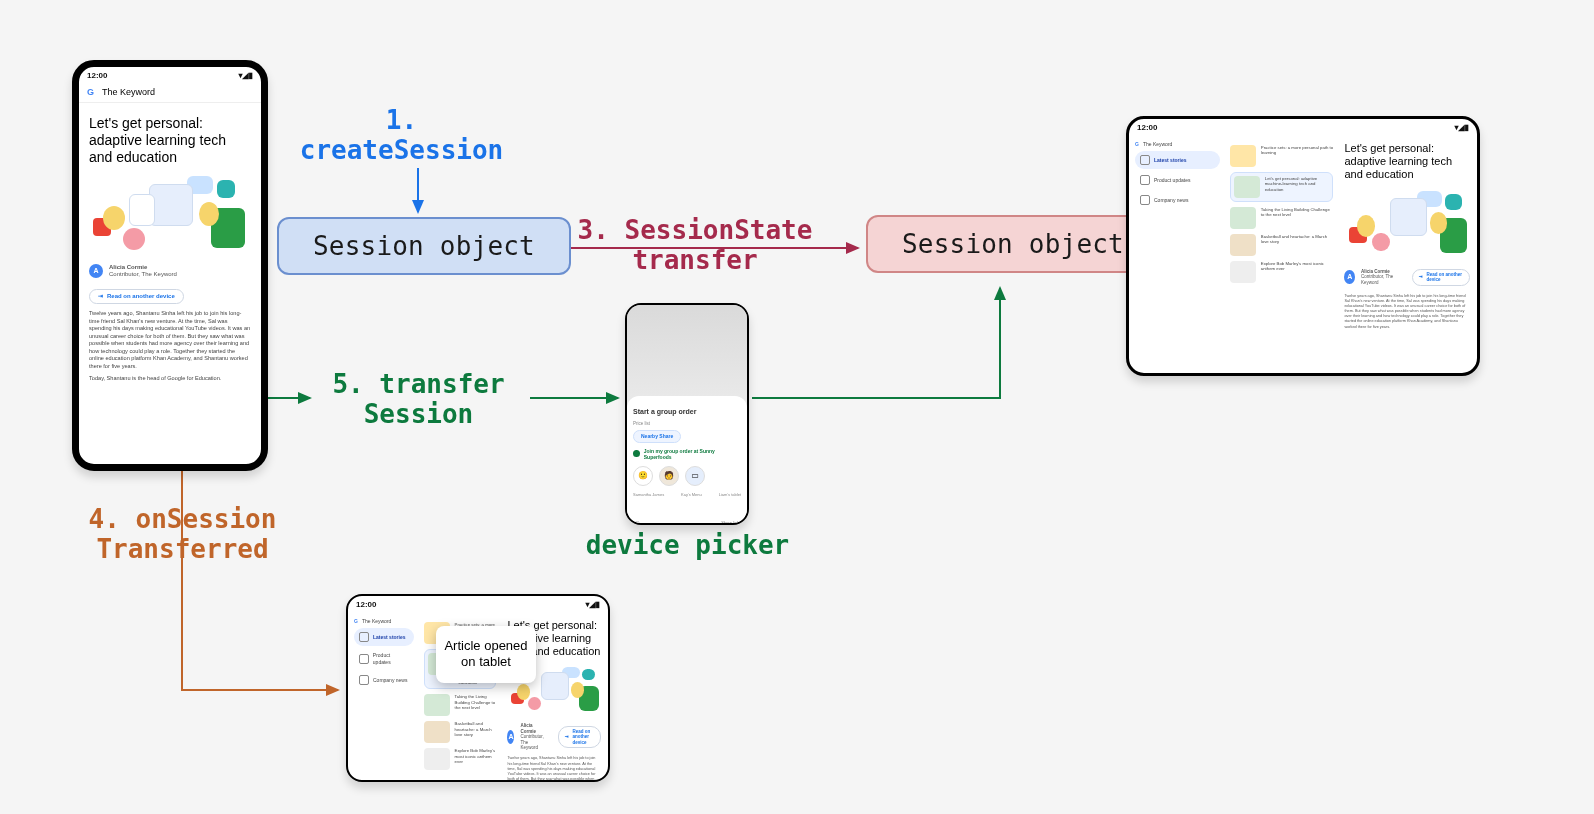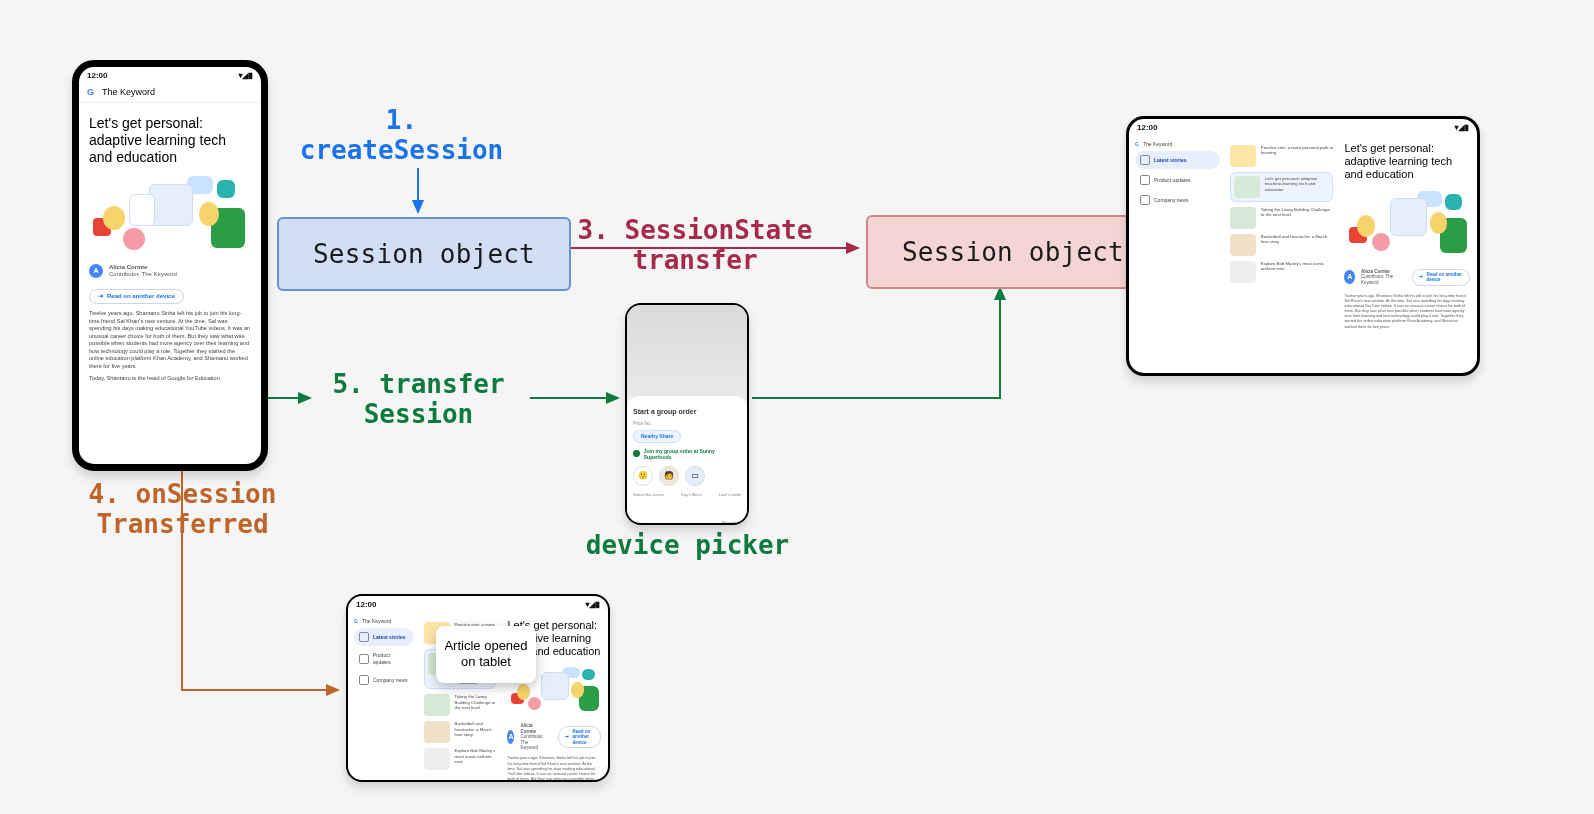--- a/index.html
+++ b/index.html
@@ -56,8 +56,8 @@
   
   .session-card{
     position:absolute;
-    border-radius:6px;
-    padding:20px 34px;
+    border-radius:12px;
+    padding:12px 34px;
     font-size:26px;
     font-family:var(--mono);
     letter-spacing:.2px;

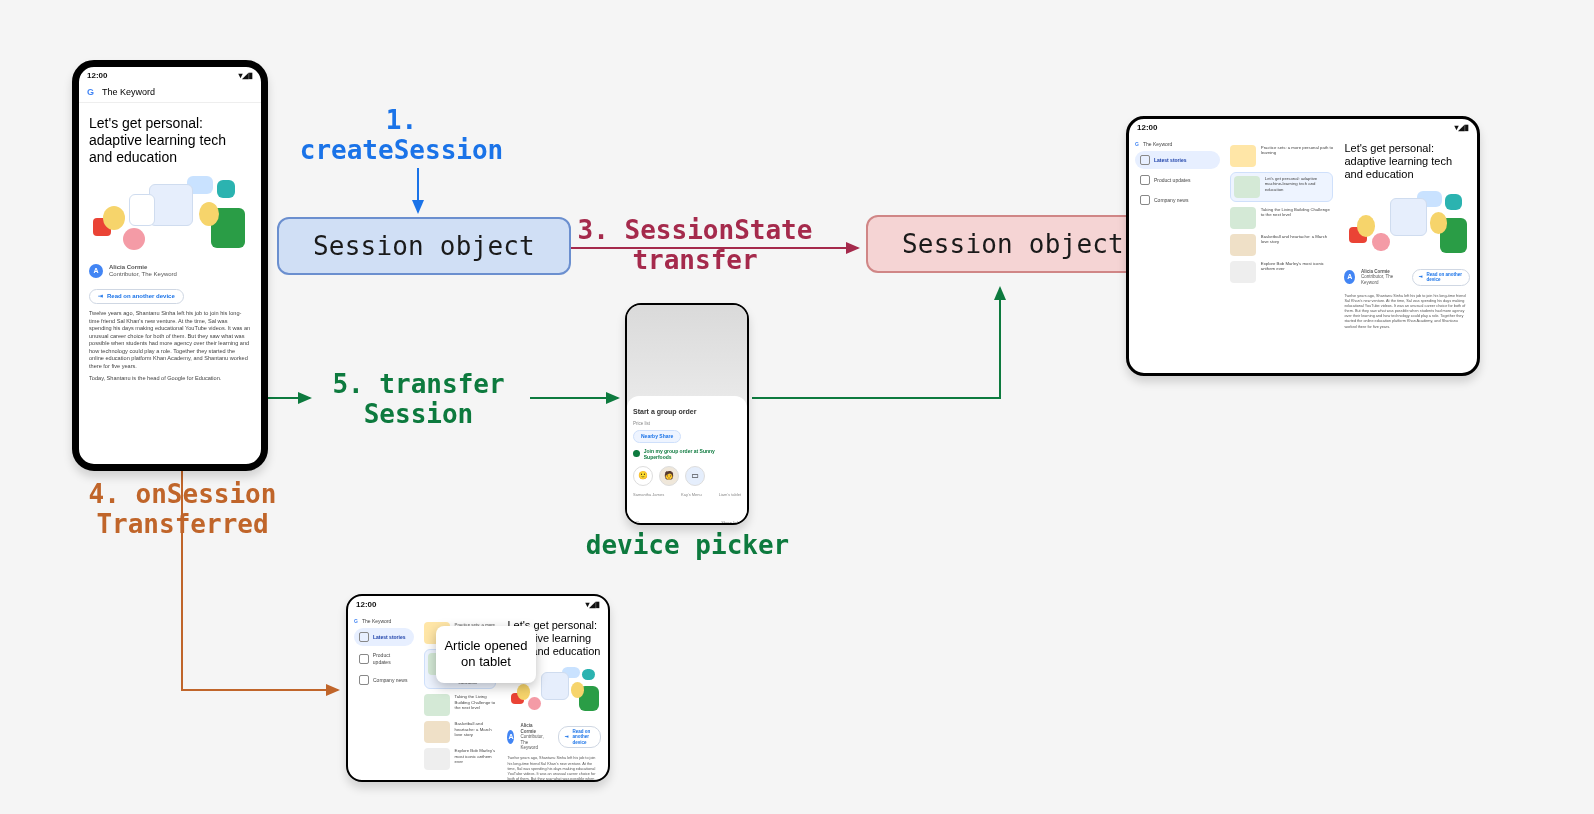--- a/index.html
+++ b/index.html
@@ -71,7 +71,7 @@
   .lbl-1{color:var(--blue); left:284px; top:106px; width:235px}
   .lbl-2{color:var(--green);left:316px; top:370px; width:205px}
   .lbl-3{color:var(--red);  left:550px; top:216px; width:290px}
-  .lbl-4{color:var(--orange);left:70px; top:480px; width:225px}
+  .lbl-4{color:var(--orange);left:70px; top:505px; width:225px}
   .lbl-dp{color:var(--green);left:570px;top:531px;width:235px}
 
   

